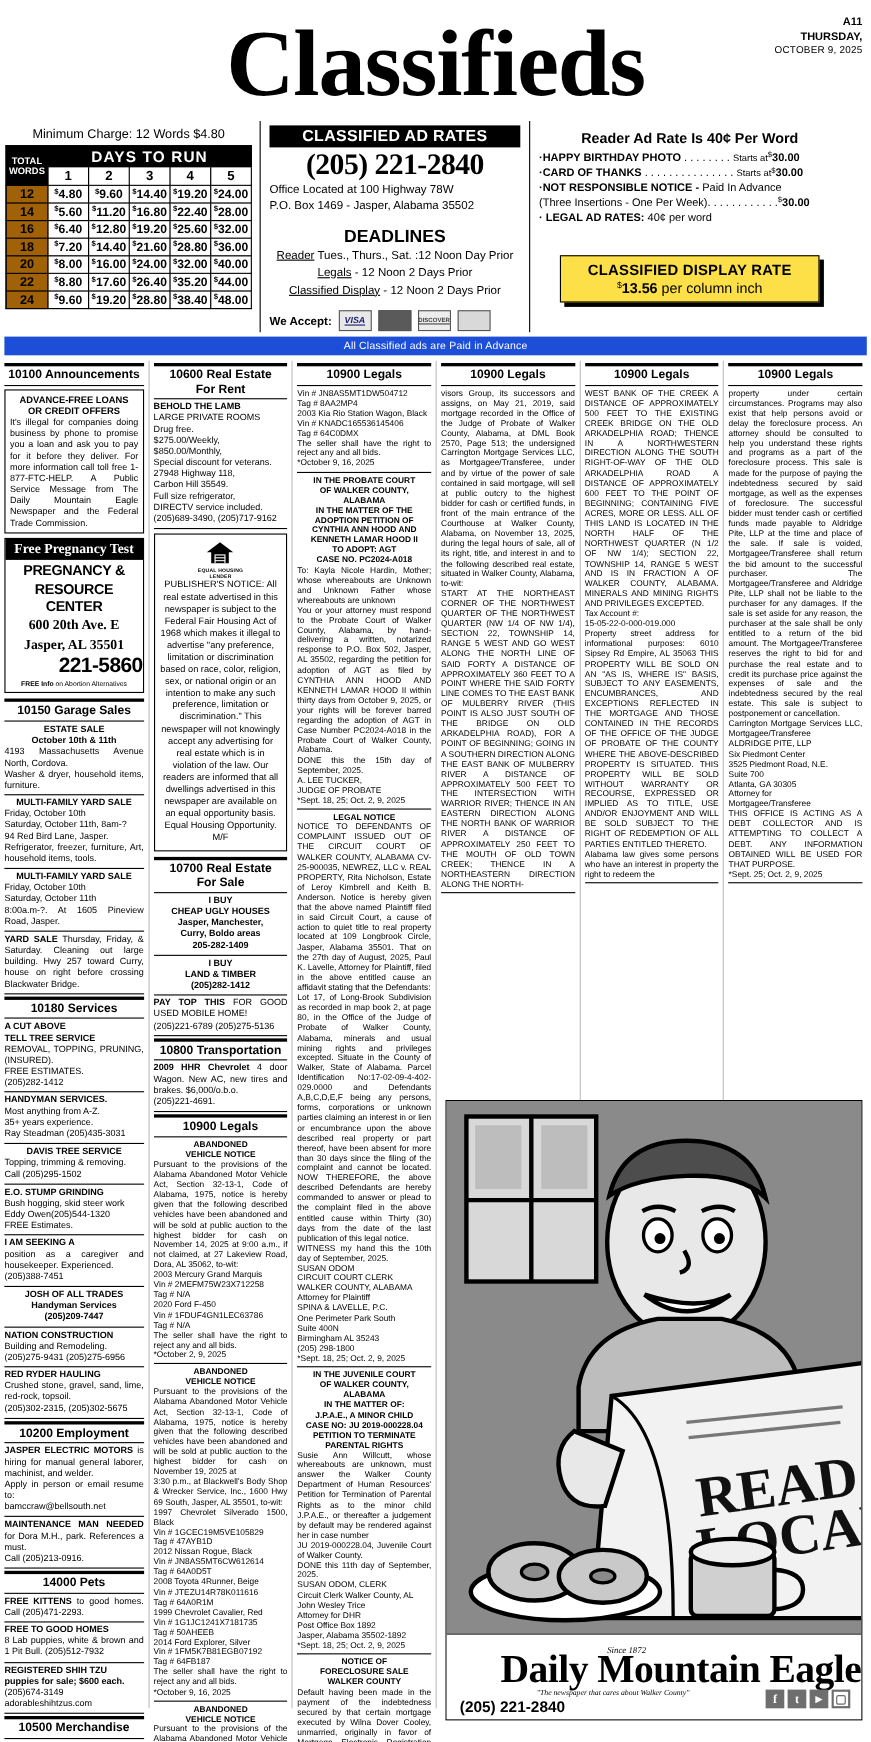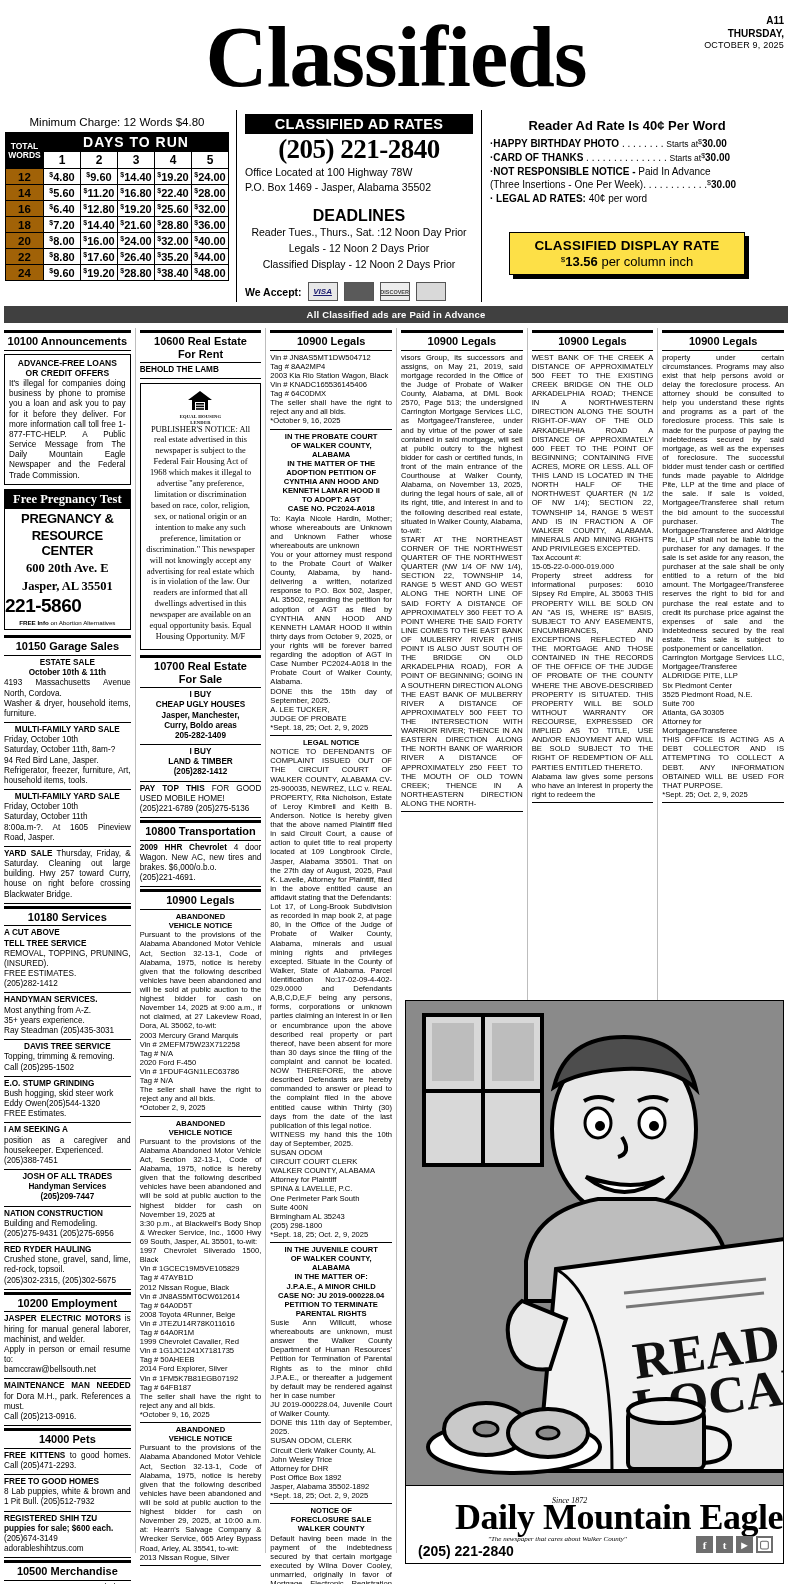--- a/index.html
+++ b/index.html
@@ -61,7 +61,7 @@
   .addr { text-align:left; font-size:10.5px; line-height:1.45; }
   .deadlines-h { text-align:center; font-weight:bold; font-size:16px; margin-top:12px; }
   .dl-row { text-align:center; font-size:10.5px; line-height:1.5; }
-  .u { }
+  .u { text-decoration:underline; }
   .accept { display:flex; align-items:center; gap:6px; margin-top:10px; }
   .accept .lbl { font-weight:bold; font-size:10.5px; }
   .cc { width:30px; height:19px; border:1px solid #555; display:flex; align-items:center; justify-content:center; font-size:6px; font-weight:bold; color:#fff;text-decoration:underline;}

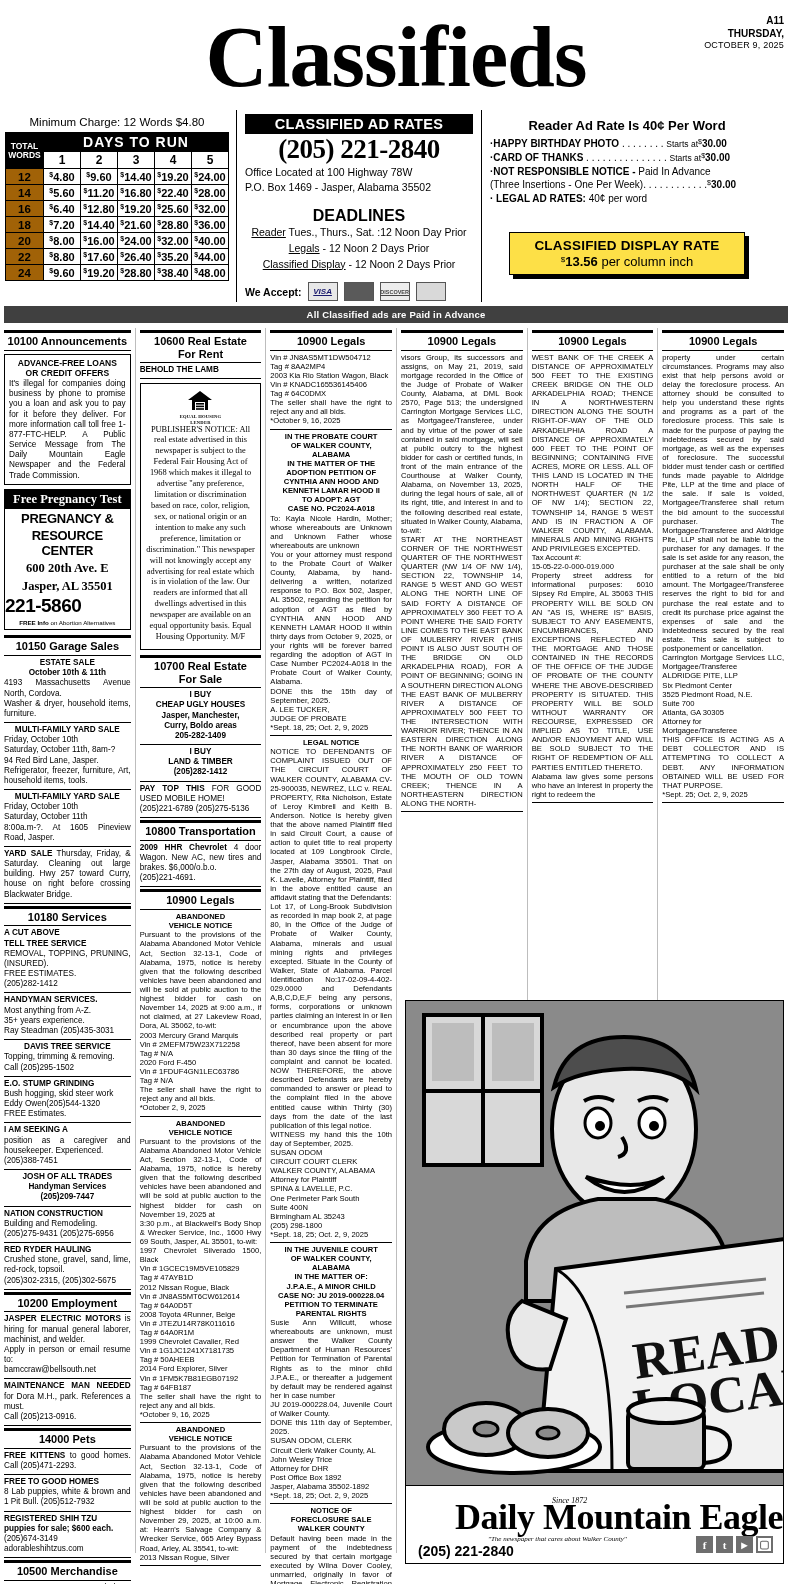--- a/index.html
+++ b/index.html
@@ -86,7 +86,7 @@
   .cdr .l2 sup{font-size:8px; vertical-align:4px;}
 
   
-  .allads { background:#404040; color:#fff; text-align:center; font-weight:bold;
+  .allads { background:#1d4ed8; color:#fff; text-align:center; font-weight:normal;
             font-size:9.5px; padding:3px 0; margin: 4px 0 5px 0; letter-spacing:0.2px;}
 
   

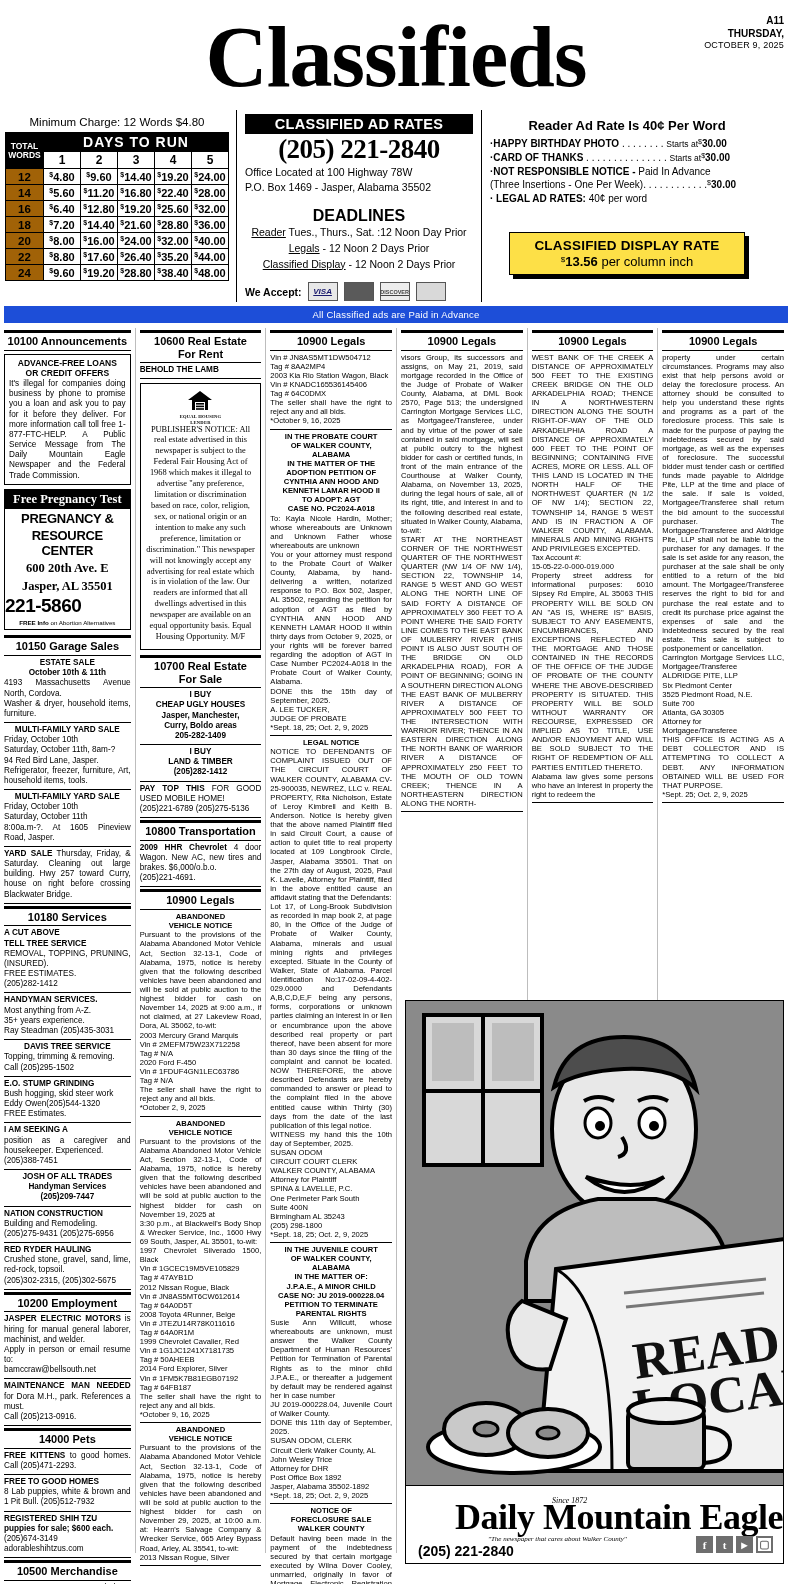--- a/index.html
+++ b/index.html
@@ -344,7 +344,7 @@
       </div>
       <div class="col">
         <div class="cat">10600 Real Estate<br>For Rent</div>
-        <div class="ad"><b>BEHOLD THE LAMB</b><br></div>
+        <div class="ad"><b>BEHOLD THE LAMB</b><br><span>LARGE PRIVATE ROOMS<br>Drug free.<br>$275.00/Weekly,<br>$850.00/Monthly,<br>Special discount for veterans.<br>27948 Highway 118,<br>Carbon Hill 35549.<br>Full size refrigerator,<br>DIRECTV service included.<br>(205)689-3490, (205)717-9162</span></div>
         <div class="pubnotice">
           <svg class="eh-logo" width="26" height="24" viewBox="0 0 26 24">
             <path d="M13 2 L25 11 L21 11 L21 21 L5 21 L5 11 L1 11 Z" fill="#000"></path>

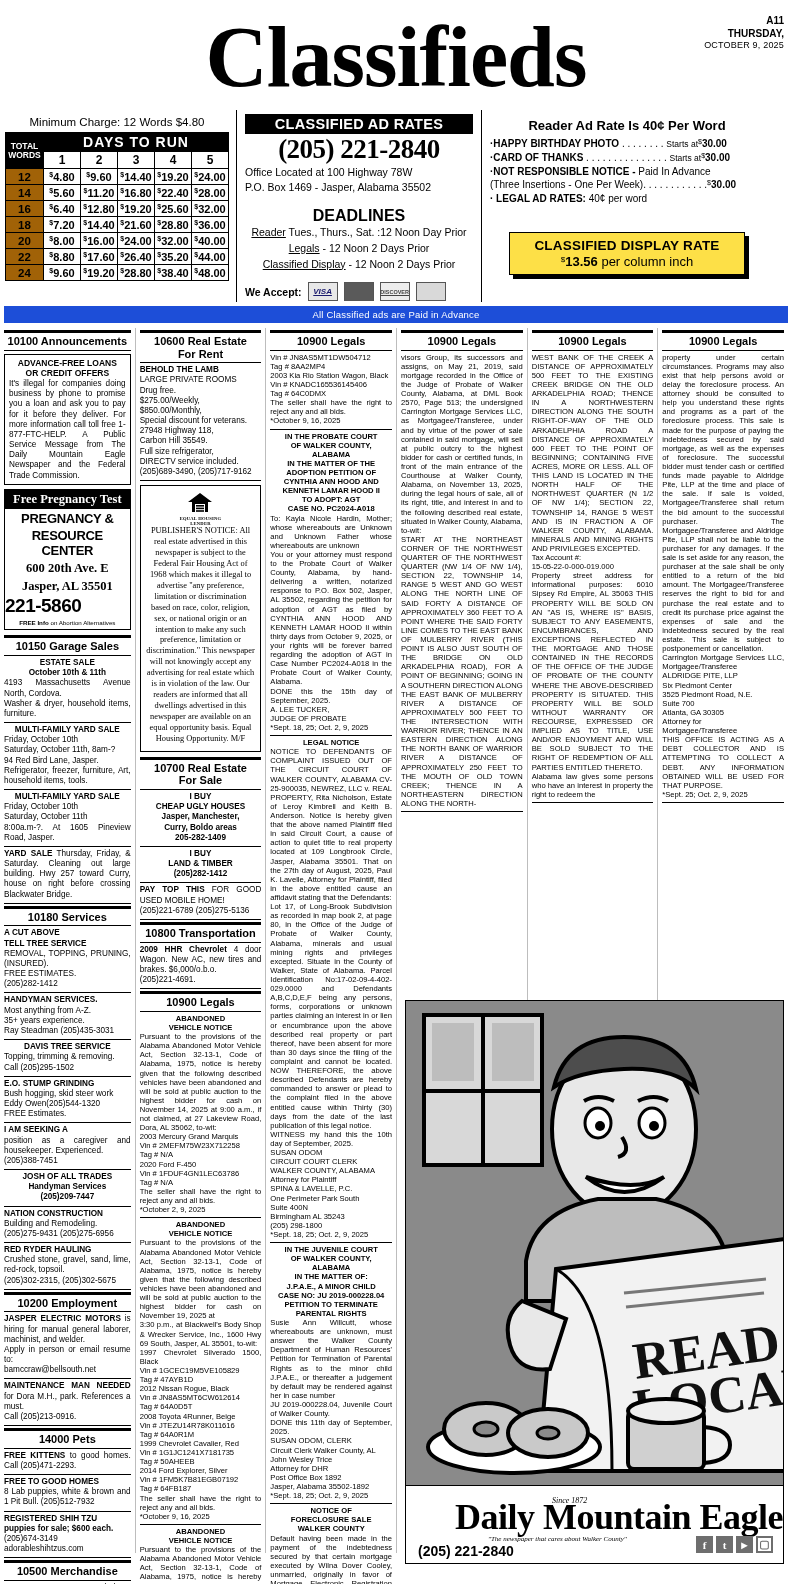--- a/index.html
+++ b/index.html
@@ -129,7 +129,7 @@
   .preg .n4 b{font-weight:bold;}
 
   .pubnotice { border:1.5px solid #000; padding:4px 5px 6px; margin:4px 0 5px;
-               font-family:Liberation Serif, serif; font-size:8.4px; line-height:1.3;
+               font-family:Liberation Sans, sans-serif; font-size:8.4px; line-height:1.3;
                text-align:center; }
   .eh-logo { display:block; margin:1px auto 3px; }
   .eh-cap { text-align:center; font-size:4.6px; font-weight:bold; letter-spacing:0.2px; line-height:1.1; margin-top:-2px;}

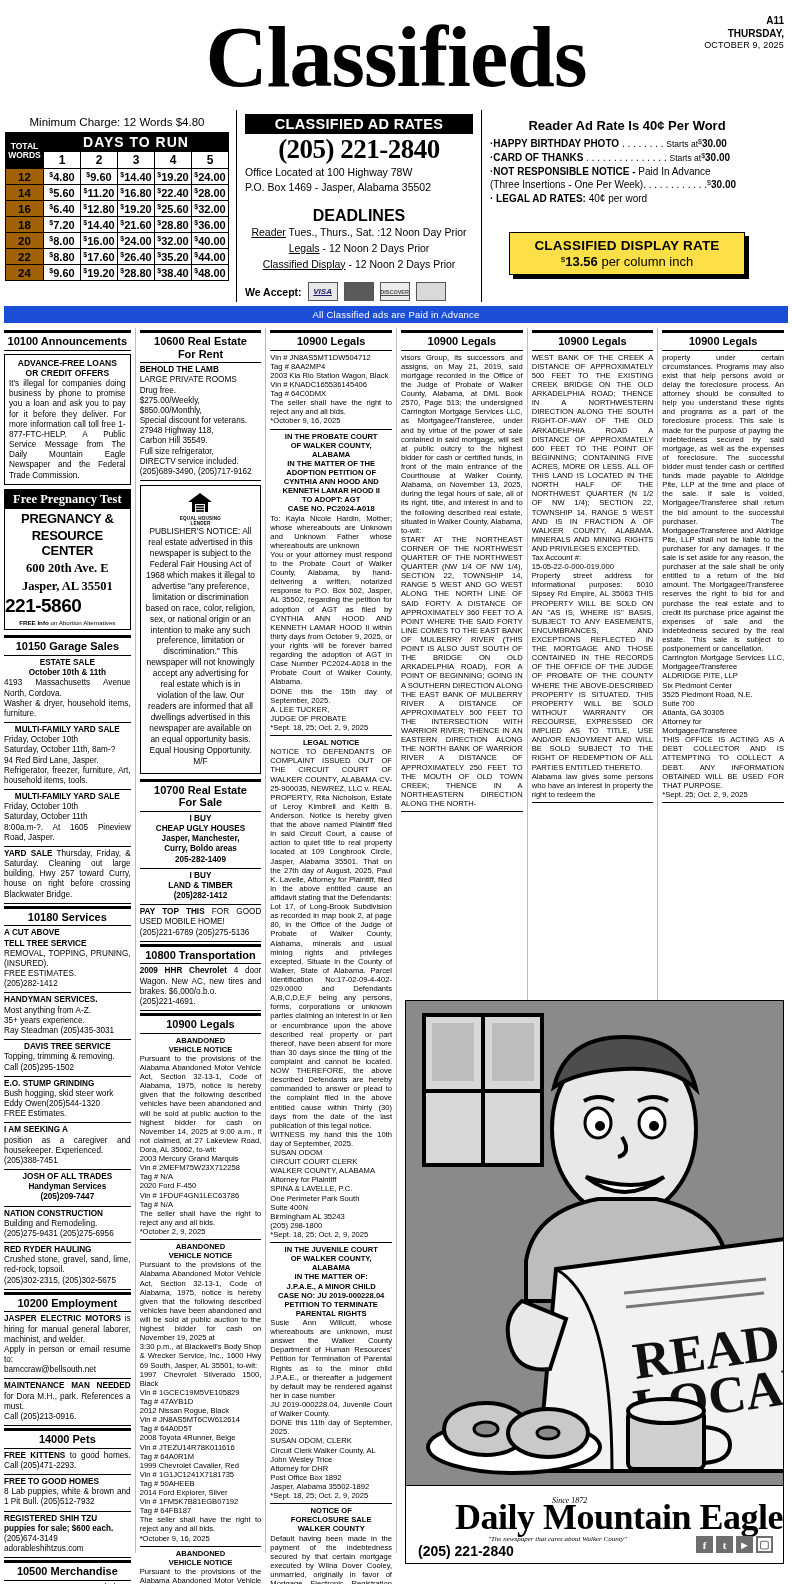--- a/index.html
+++ b/index.html
@@ -123,7 +123,7 @@
               font-family:"Liberation Sans",sans-serif; letter-spacing:-0.3px;}
   .preg .n2 { text-align:center; font-weight:bold; font-size:12.5px; line-height:1.2; padding:3px 2px 0;
               font-family:"Liberation Serif",serif;}
-  .preg .n3 { text-align:left; font-weight:bold; font-size:19px; padding:1px 0 0;
+  .preg .n3 { text-align:right; font-weight:bold; font-size:19px; padding:1px 0 0;
               font-family:"Liberation Sans",sans-serif; letter-spacing:-0.5px;}
   .preg .n4 { text-align:center; font-size:6.2px; padding:2px 0 3px; }
   .preg .n4 b{font-weight:bold;}

